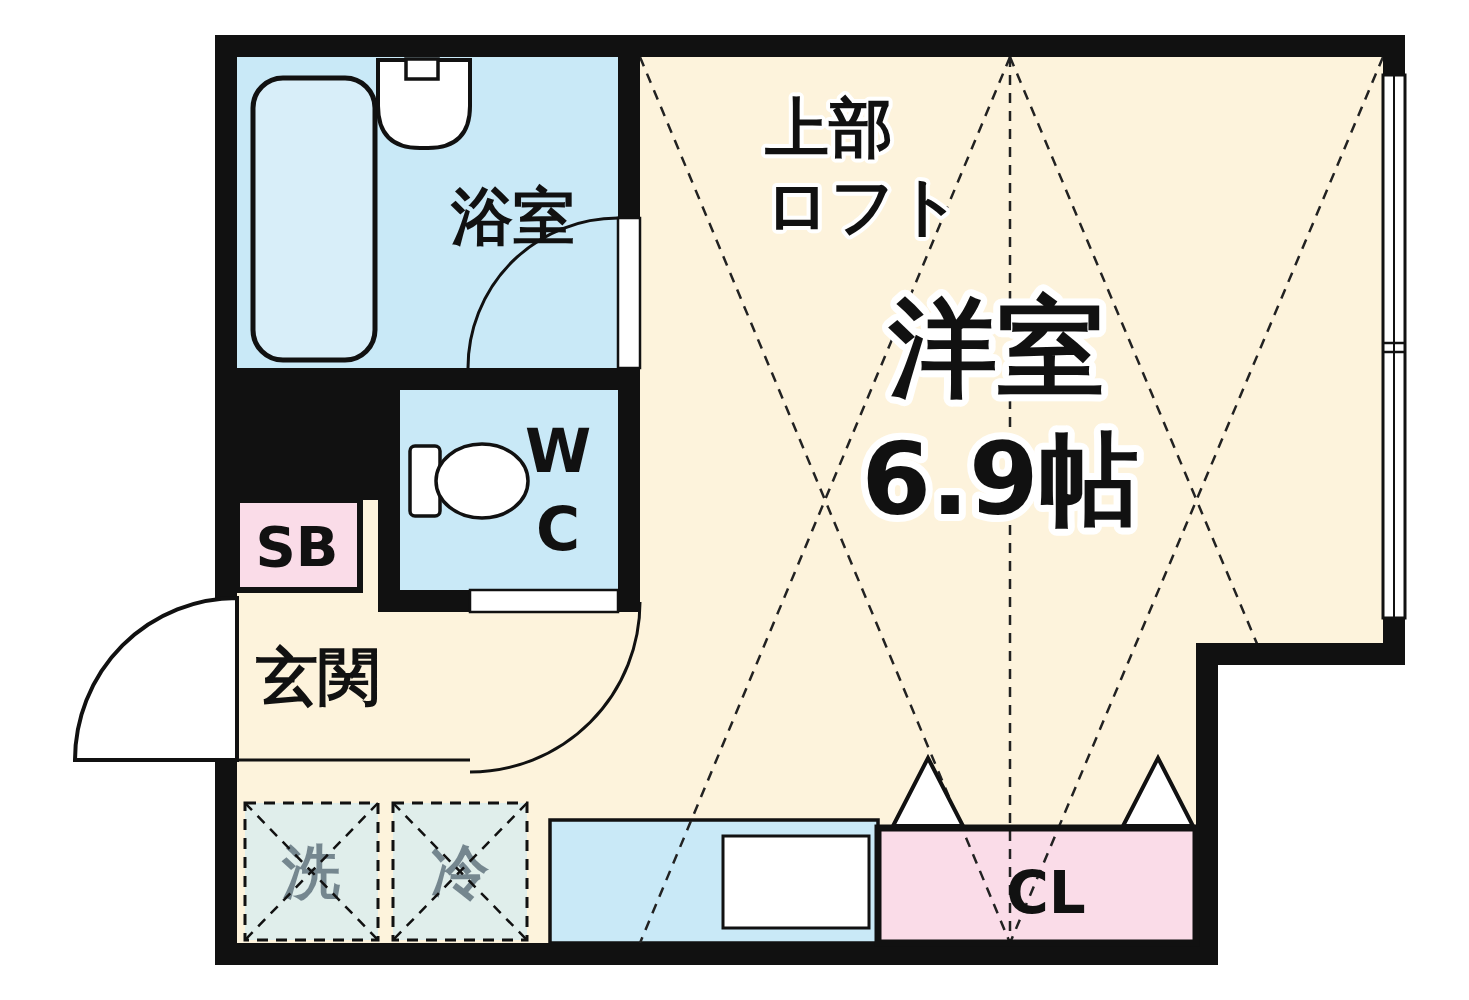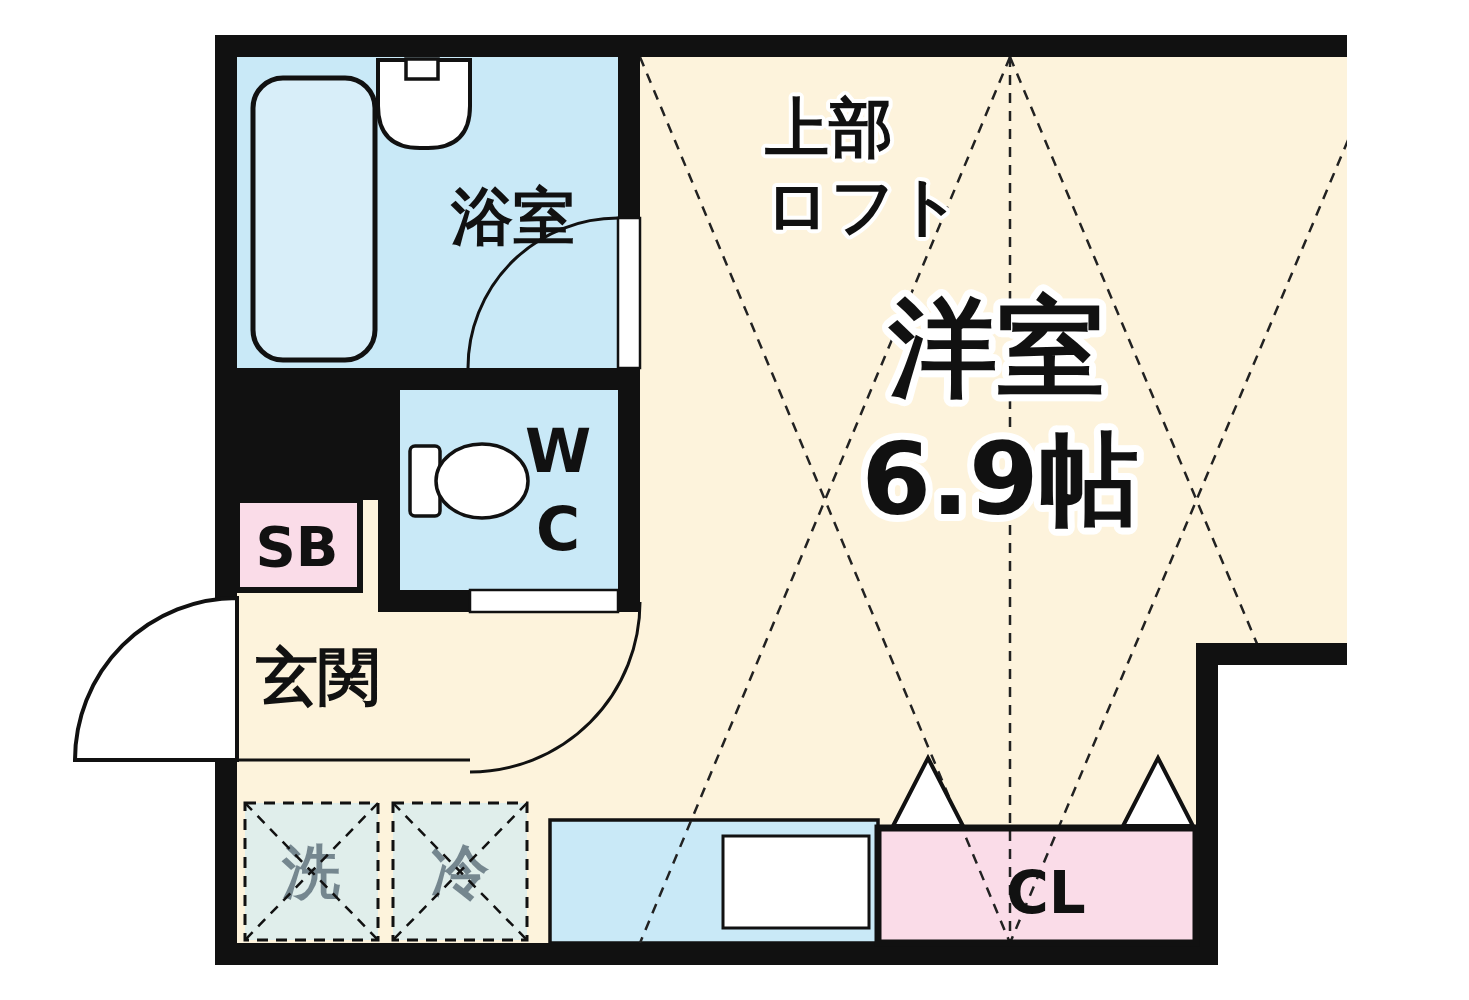--- a/index.html
+++ b/index.html
@@ -3,7 +3,7 @@
 <meta charset="utf-8">
 <style>
   html,body{margin:0;padding:0;background:#ffffff;}
-  .stage{position:relative;width:1347px;height:1000px;background:#ffffff;overflow:hidden;}
+  .stage{position:relative;width:1469px;height:1000px;background:#ffffff;overflow:hidden;}
   svg{display:block;}
   text{font-family:"DejaVu Sans","Liberation Sans",sans-serif;fill:#111111;}
   .lbl{font-weight:600;}

